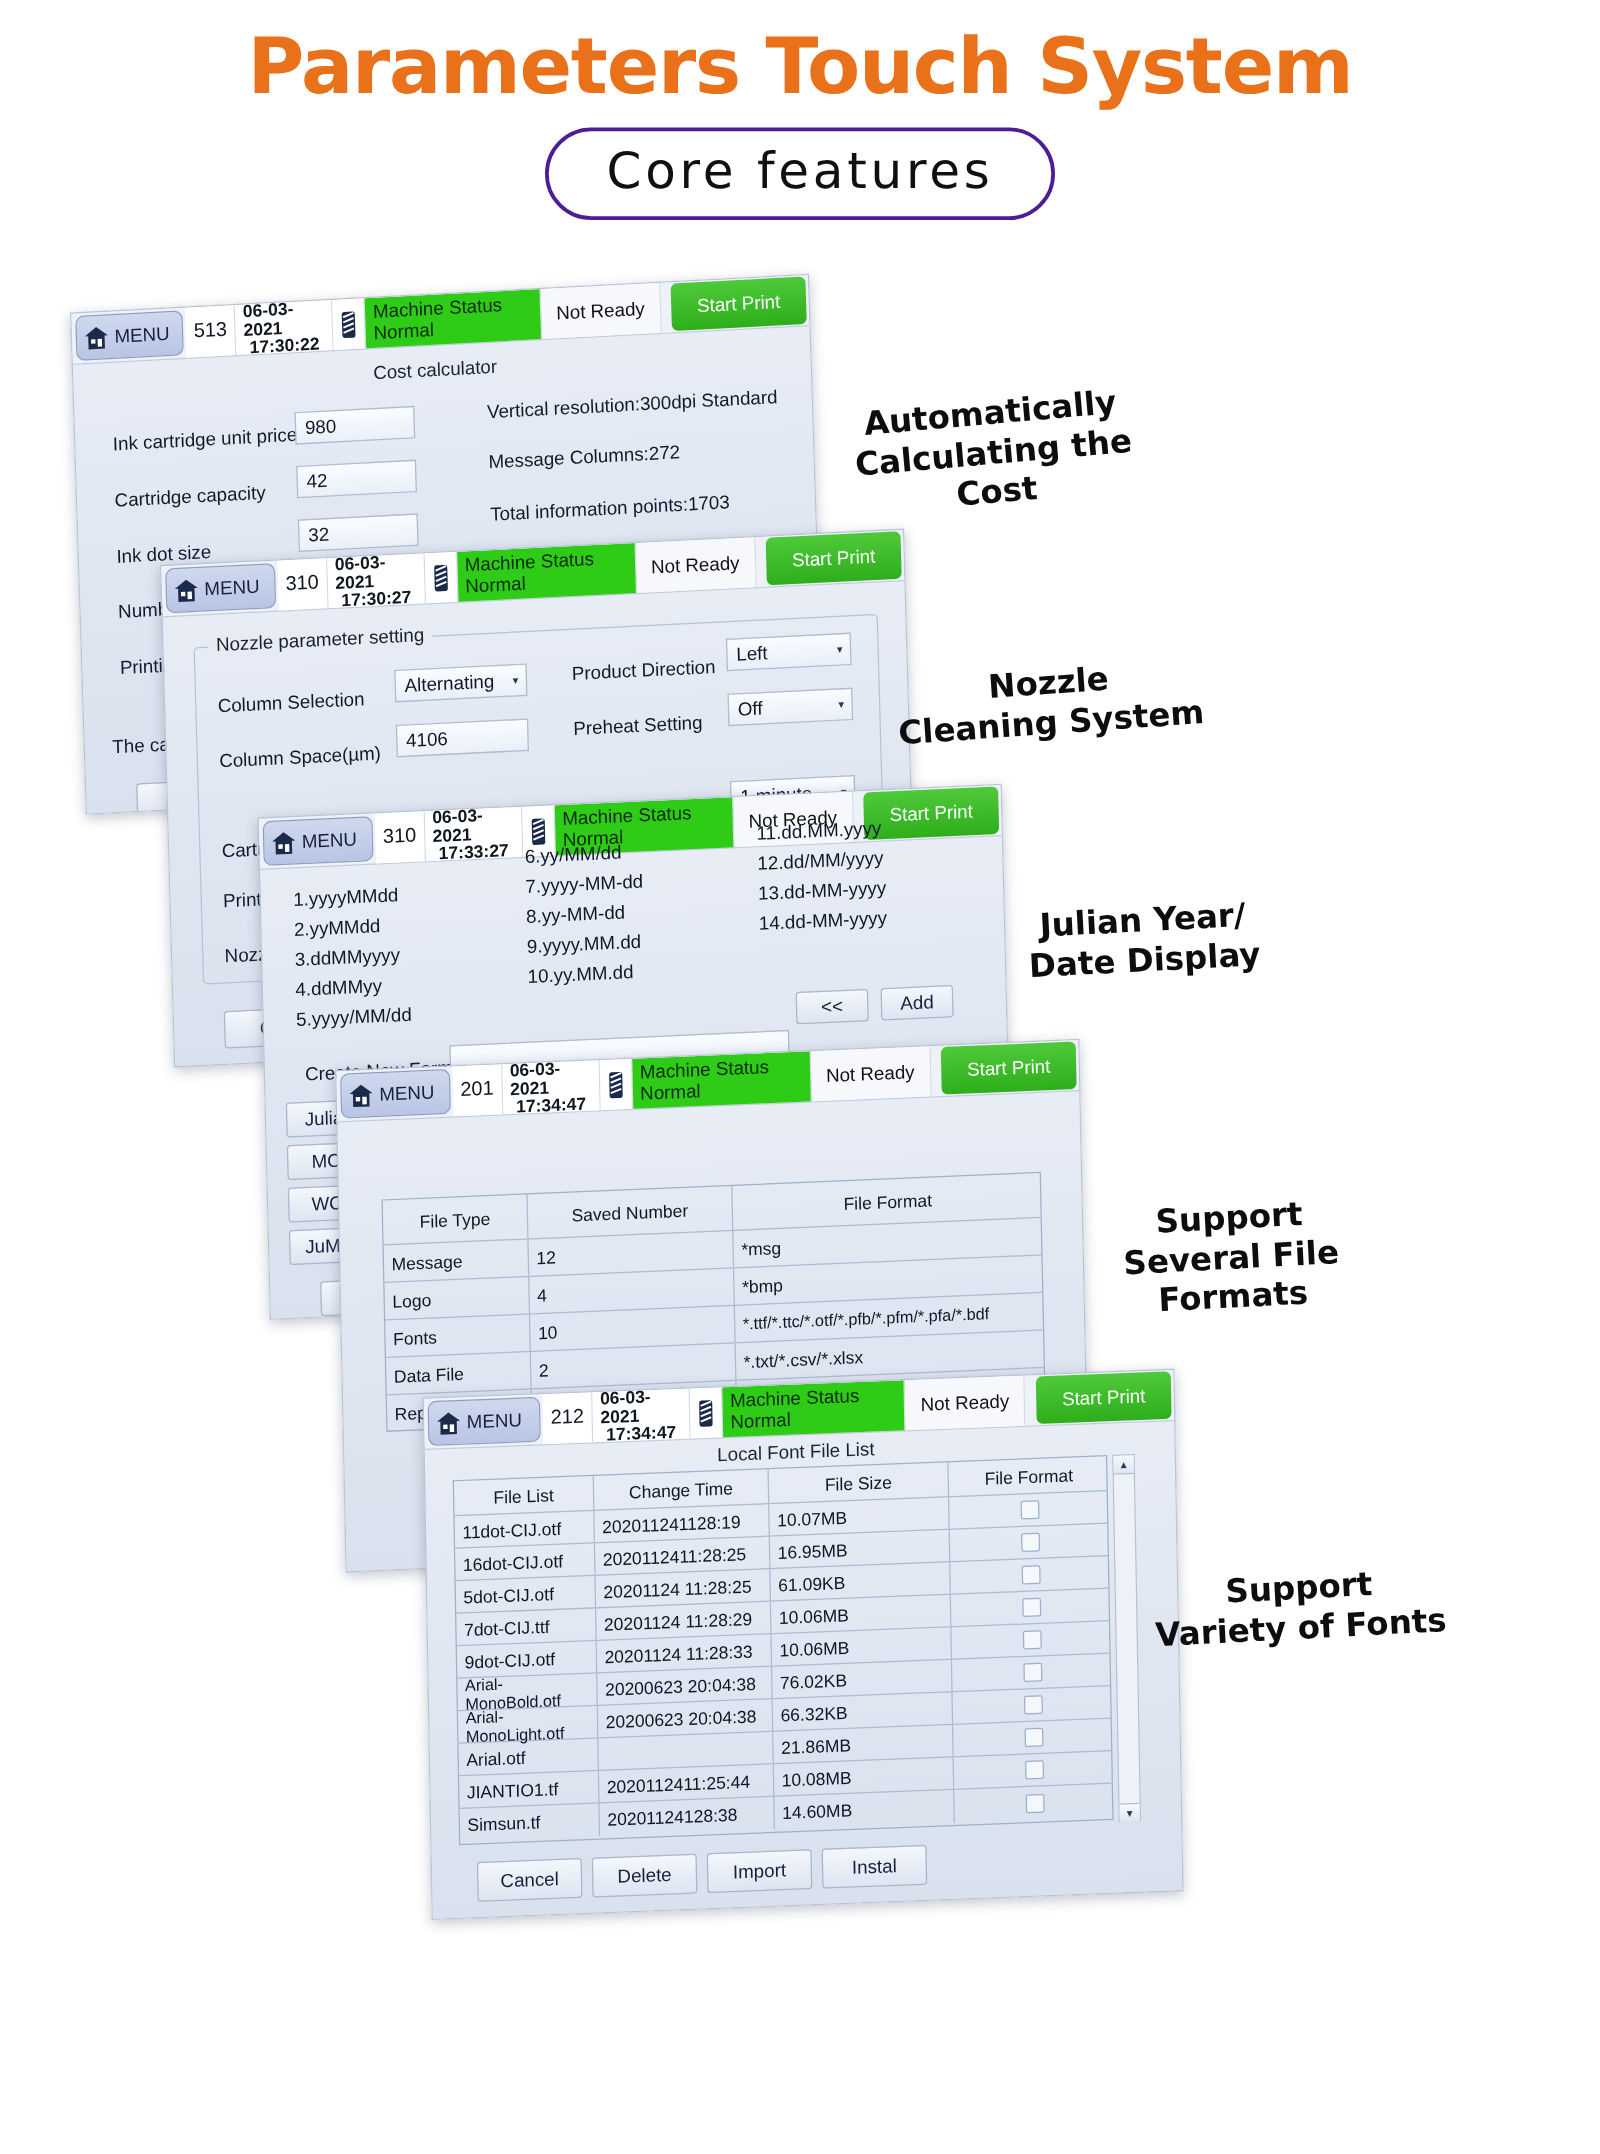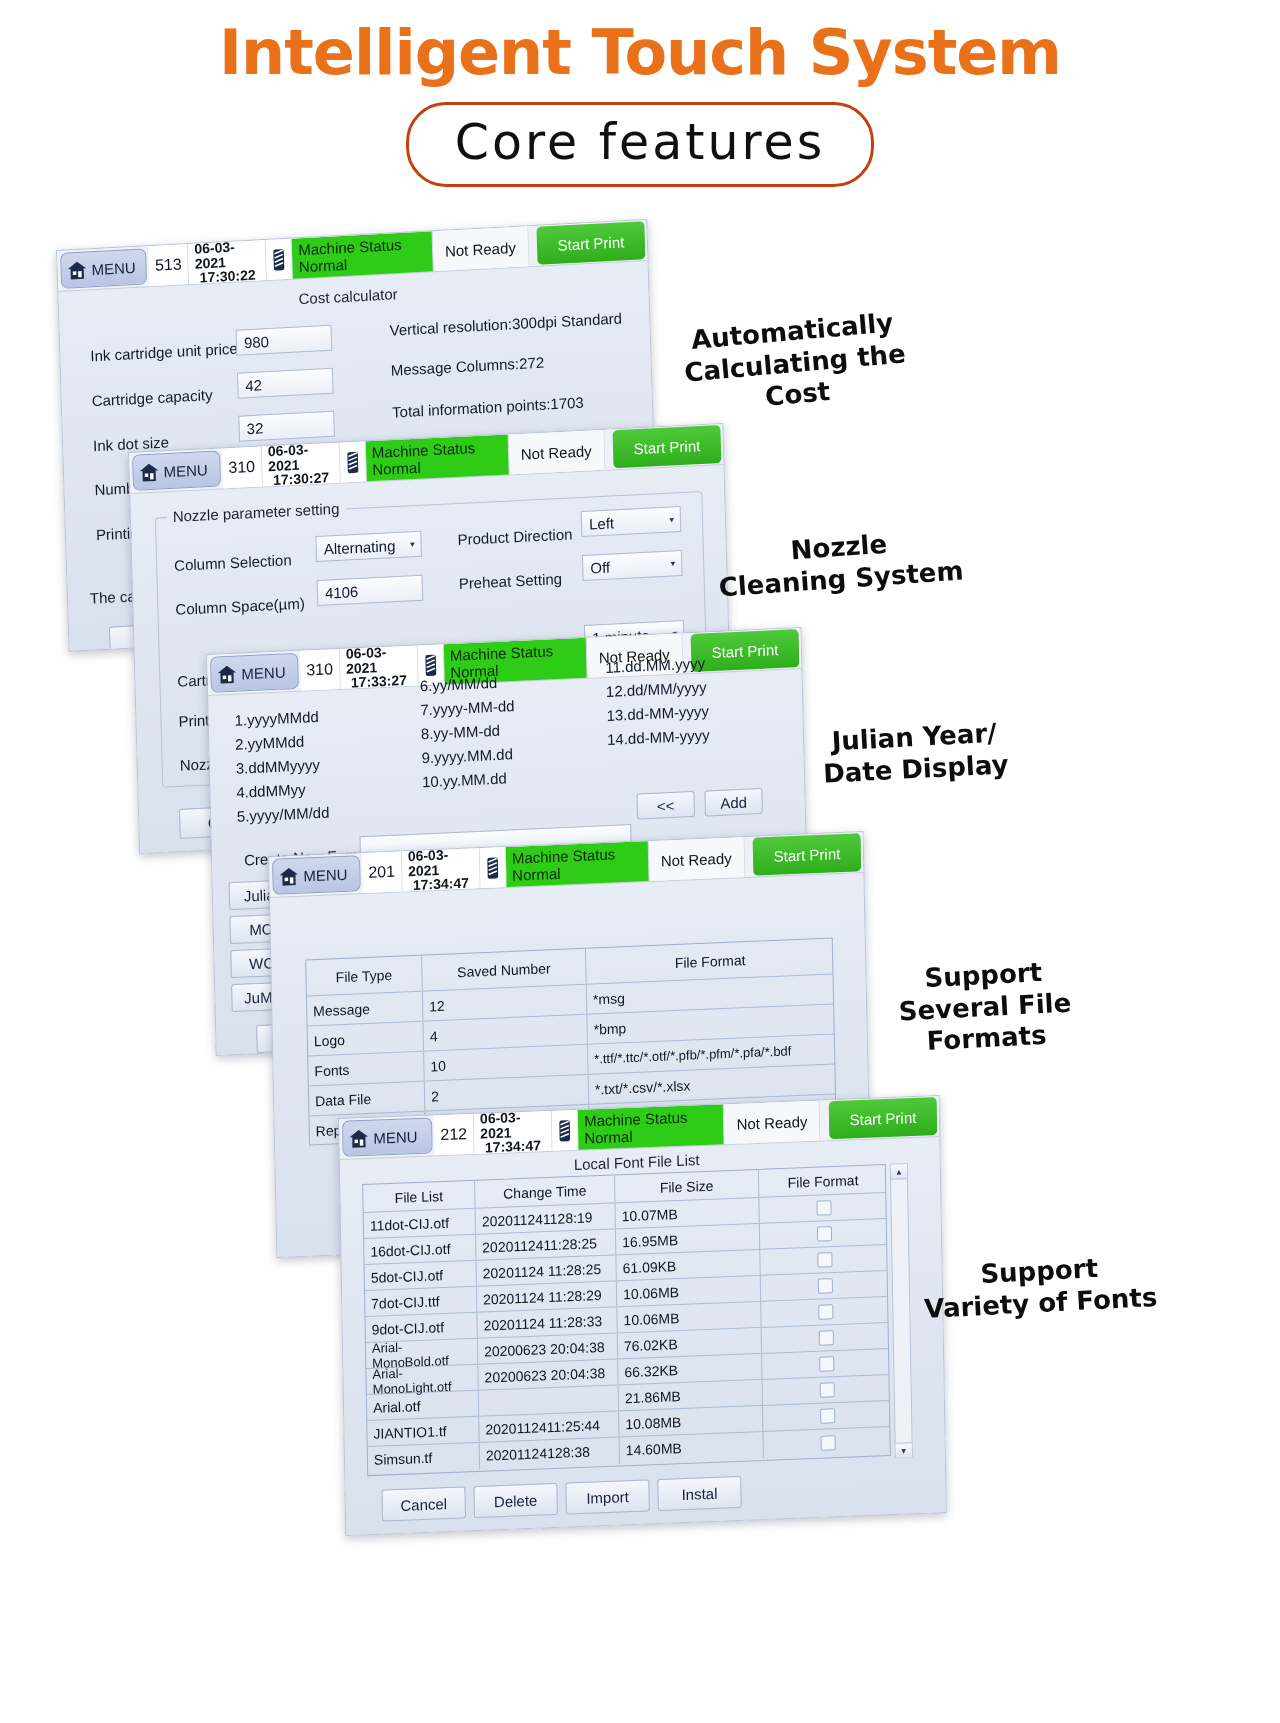--- a/index.html
+++ b/index.html
@@ -109,7 +109,7 @@
 <body>
 
 <div id="hdr">
-  <div id="hdr-title">Intelligent Touch System</div>
+  <div id="hdr-title">Parameters Touch System</div>
   <div id="hdr-sub-wrap">
     <div id="hdr-sub">Core features</div>
   </div>

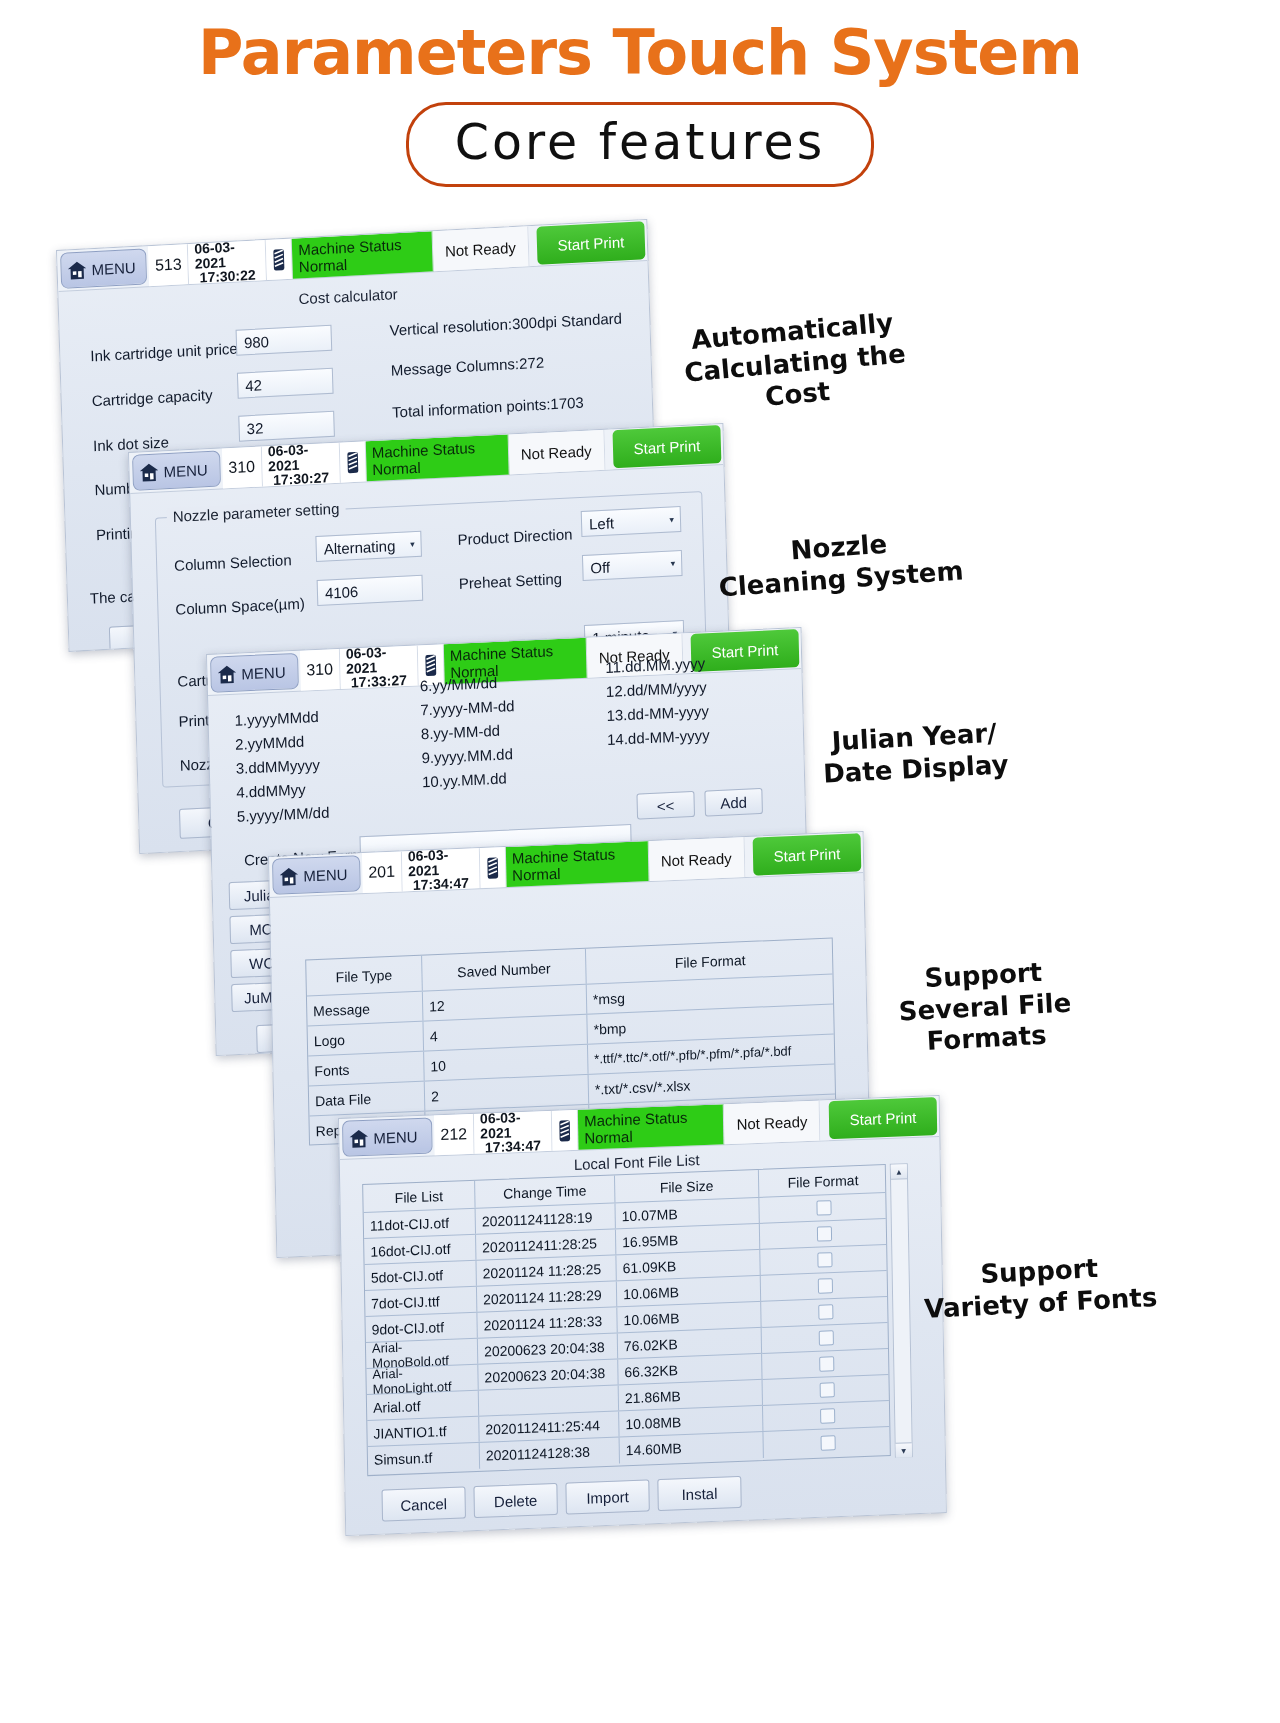--- a/index.html
+++ b/index.html
@@ -15,8 +15,8 @@
   }
   #hdr-sub-wrap{display:inline-block;margin-top:18px;}
   #hdr-sub{
-    display:inline-block;border:3px solid #c2410c;border-radius:40px;
-    padding:9px 46px 13px 46px;font-size:49px;letter-spacing:3px;color:#101010;
+    display:inline-block;border:3px solid #4c1d95;border-radius:40px;
+    padding:9px 46px 13px 46px;font-size:40px;letter-spacing:3px;color:#101010;
     font-family:"DejaVu Sans", sans-serif;
   }
 

